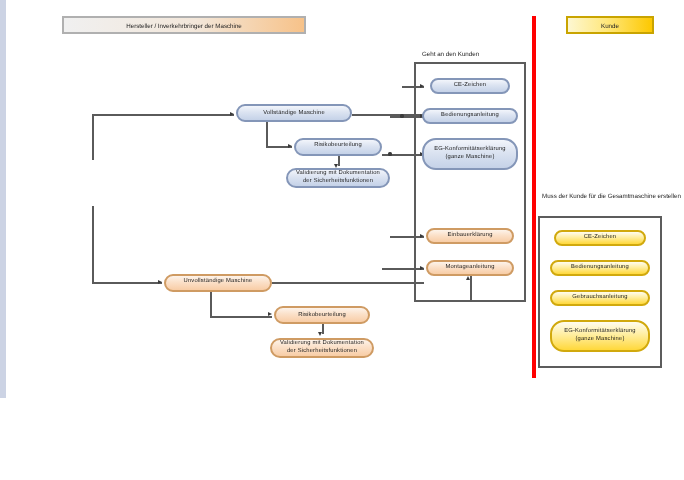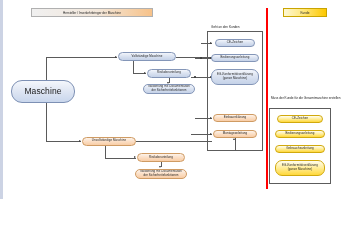--- a/index.html
+++ b/index.html
@@ -206,7 +206,6 @@
 
   <div class="node yellow" id="cust-declaration" style="left:272px;top:160px;width:50px;height:16px;">EG-Konformitätserklärung (ganze Maschine)</div>
 
-  <div class="node blue" id="root-node" style="left:8px;top:80px;width:64px;height:23px;">Maschine</div>
 
 </div>
 

